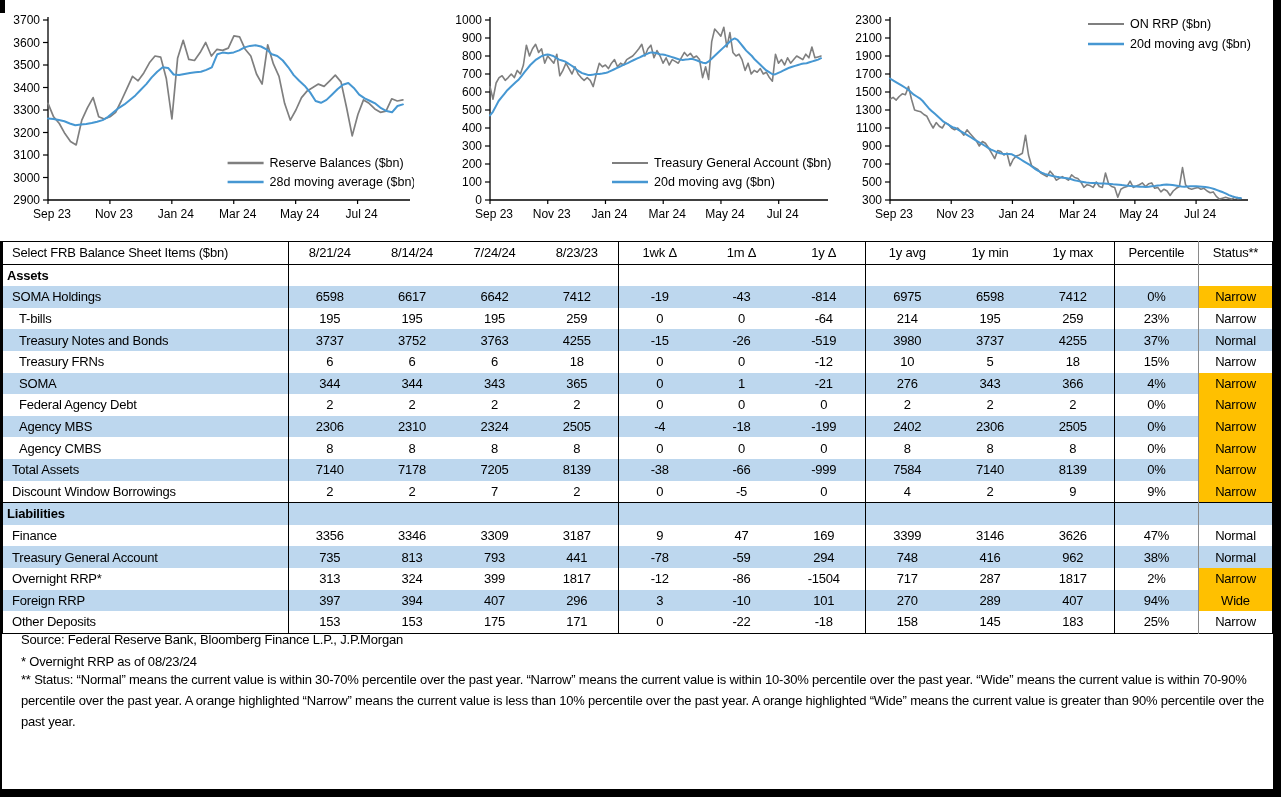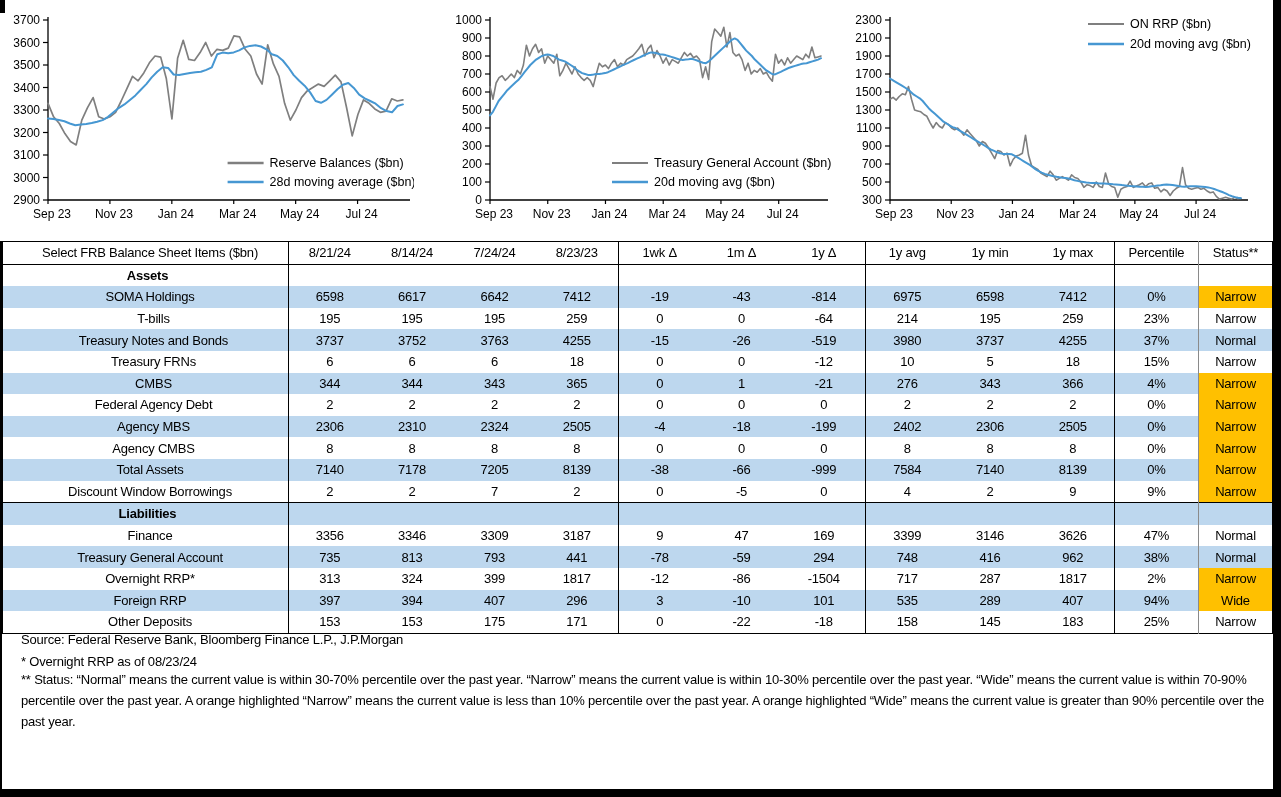--- a/index.html
+++ b/index.html
@@ -30,7 +30,7 @@
         font-size:13px;letter-spacing:-0.2px;border:1px solid #000}
   td{height:21.6px;padding:0;overflow:hidden;white-space:nowrap;vertical-align:middle}
   td.ctr{text-align:center}
-  td.lbl{text-align:center;padding-left:9px}
+  td.lbl{text-align:left;padding-left:9px}
   td.l0{padding-left:4px;font-weight:bold}
   td.l2{padding-left:16px}
   tr.alt{background:var(--alt,#BDD7EE)}

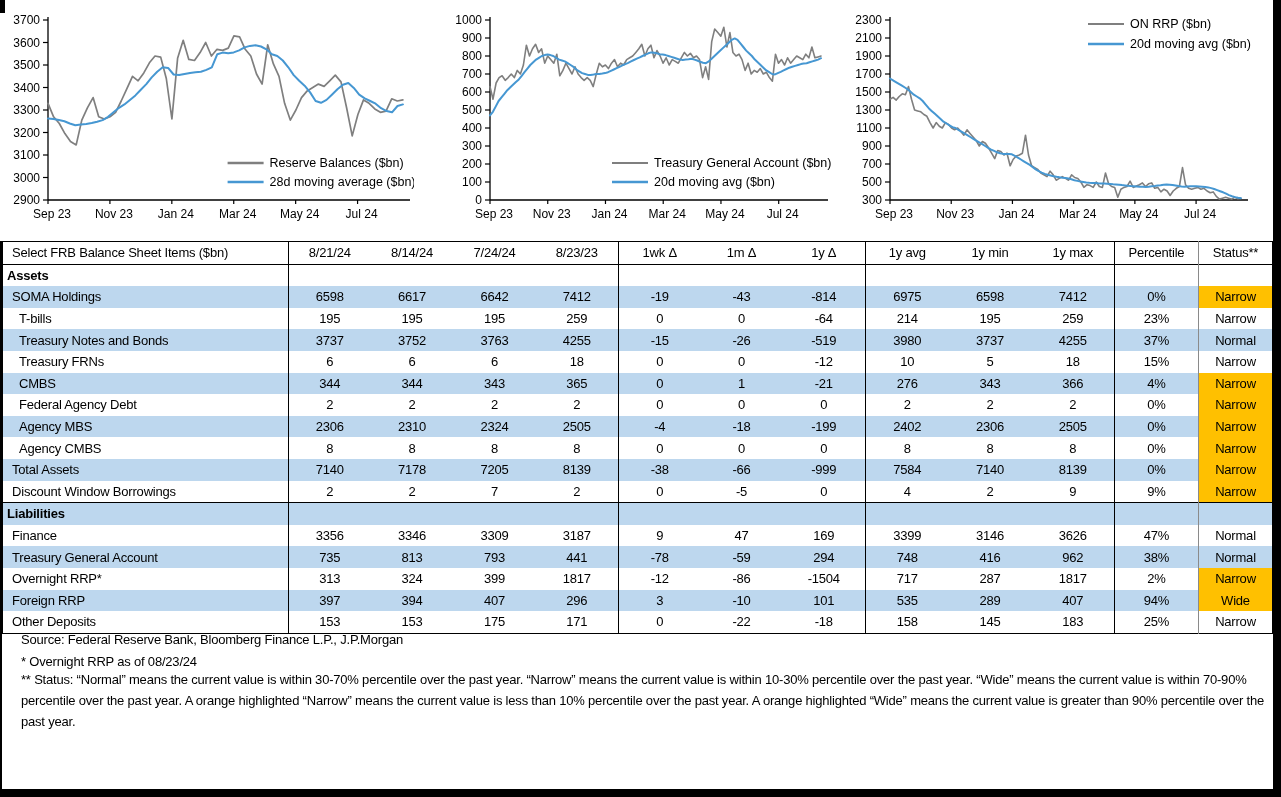--- a/index.html
+++ b/index.html
@@ -287,7 +287,7 @@
           <td class="ctr gs">Narrow</td>
         </tr>
         <tr class="alt">
-          <td class="lbl l2">CMBS</td>
+          <td class="lbl l2">SOMA</td>
           <td class="ctr g">344</td>
           <td class="ctr">344</td>
           <td class="ctr">343</td>

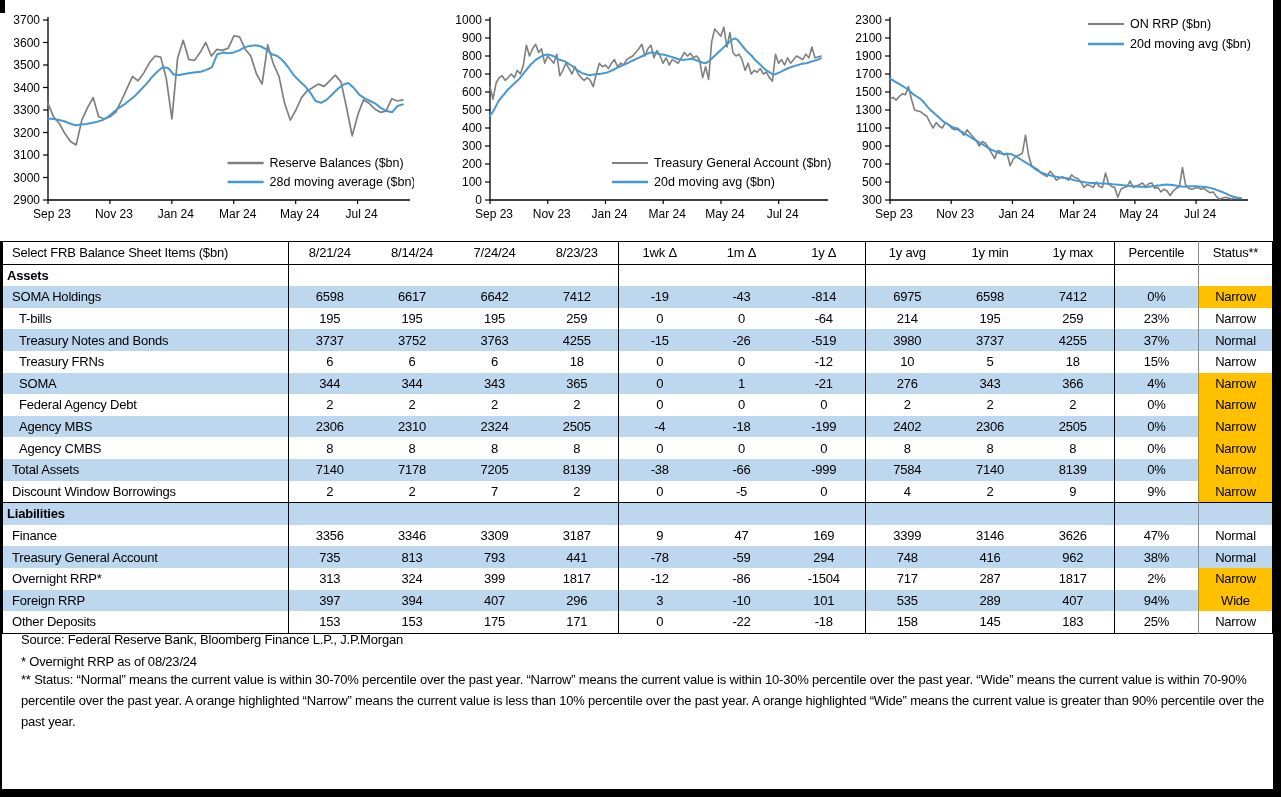--- a/index.html
+++ b/index.html
@@ -445,7 +445,7 @@
           <td class="ctr g">3</td>
           <td class="ctr">-10</td>
           <td class="ctr">101</td>
-          <td class="ctr g">535</td>
+          <td class="ctr g">270</td>
           <td class="ctr">289</td>
           <td class="ctr">407</td>
           <td class="ctr g">94%</td>

